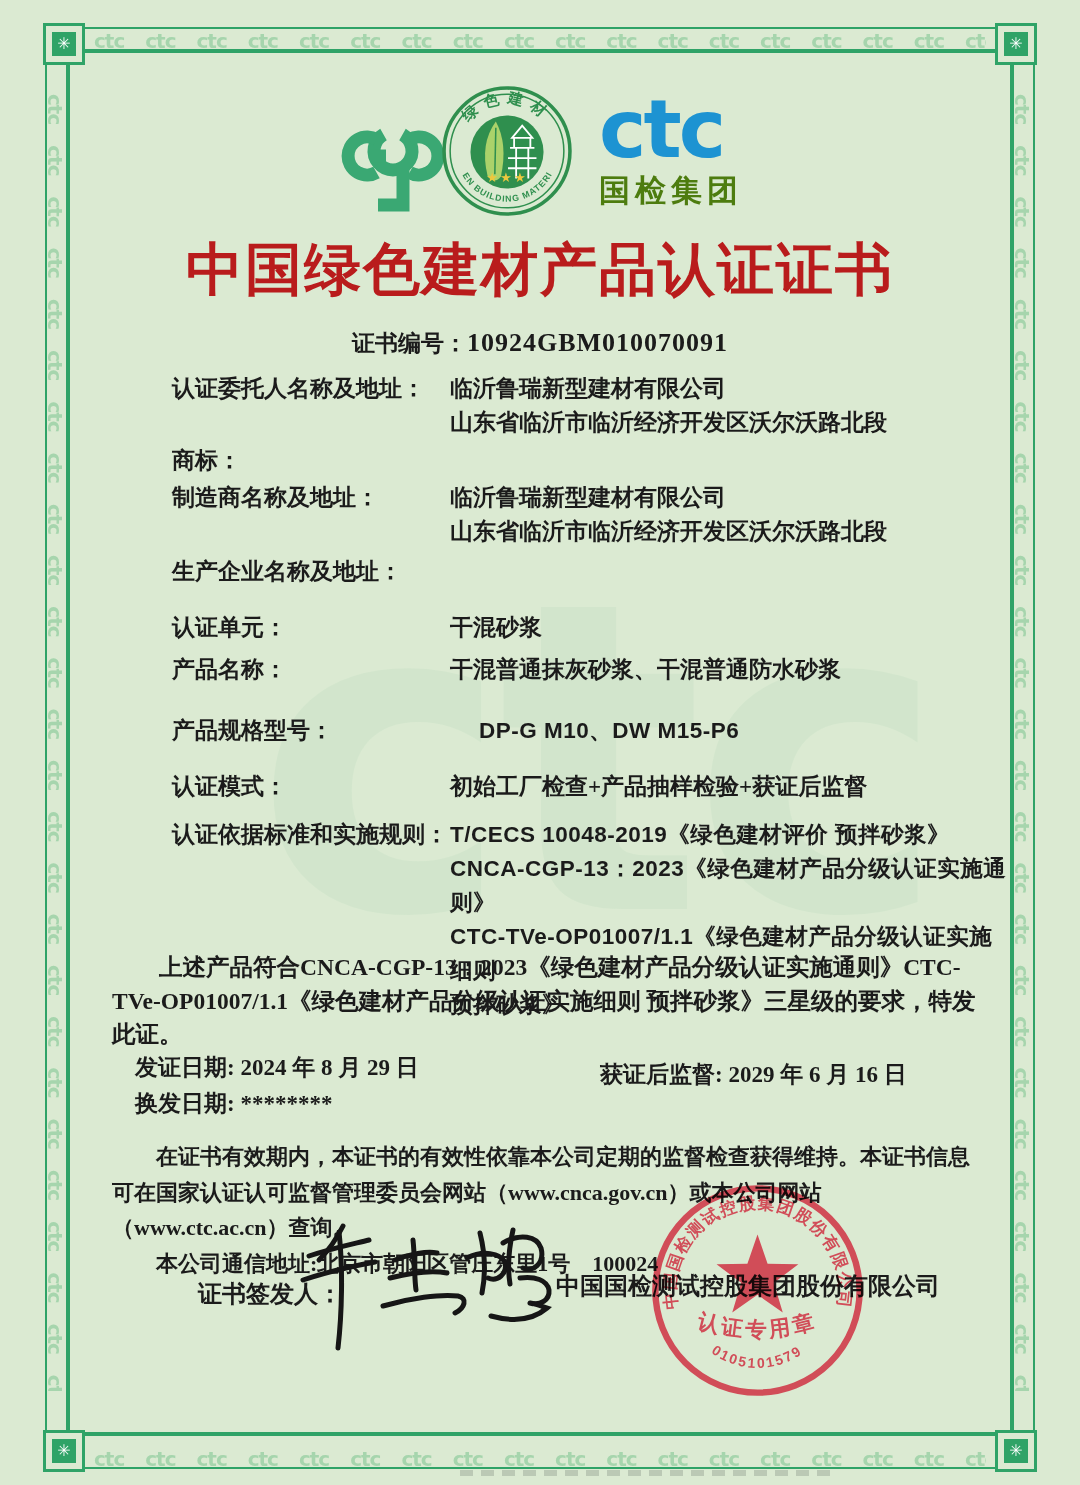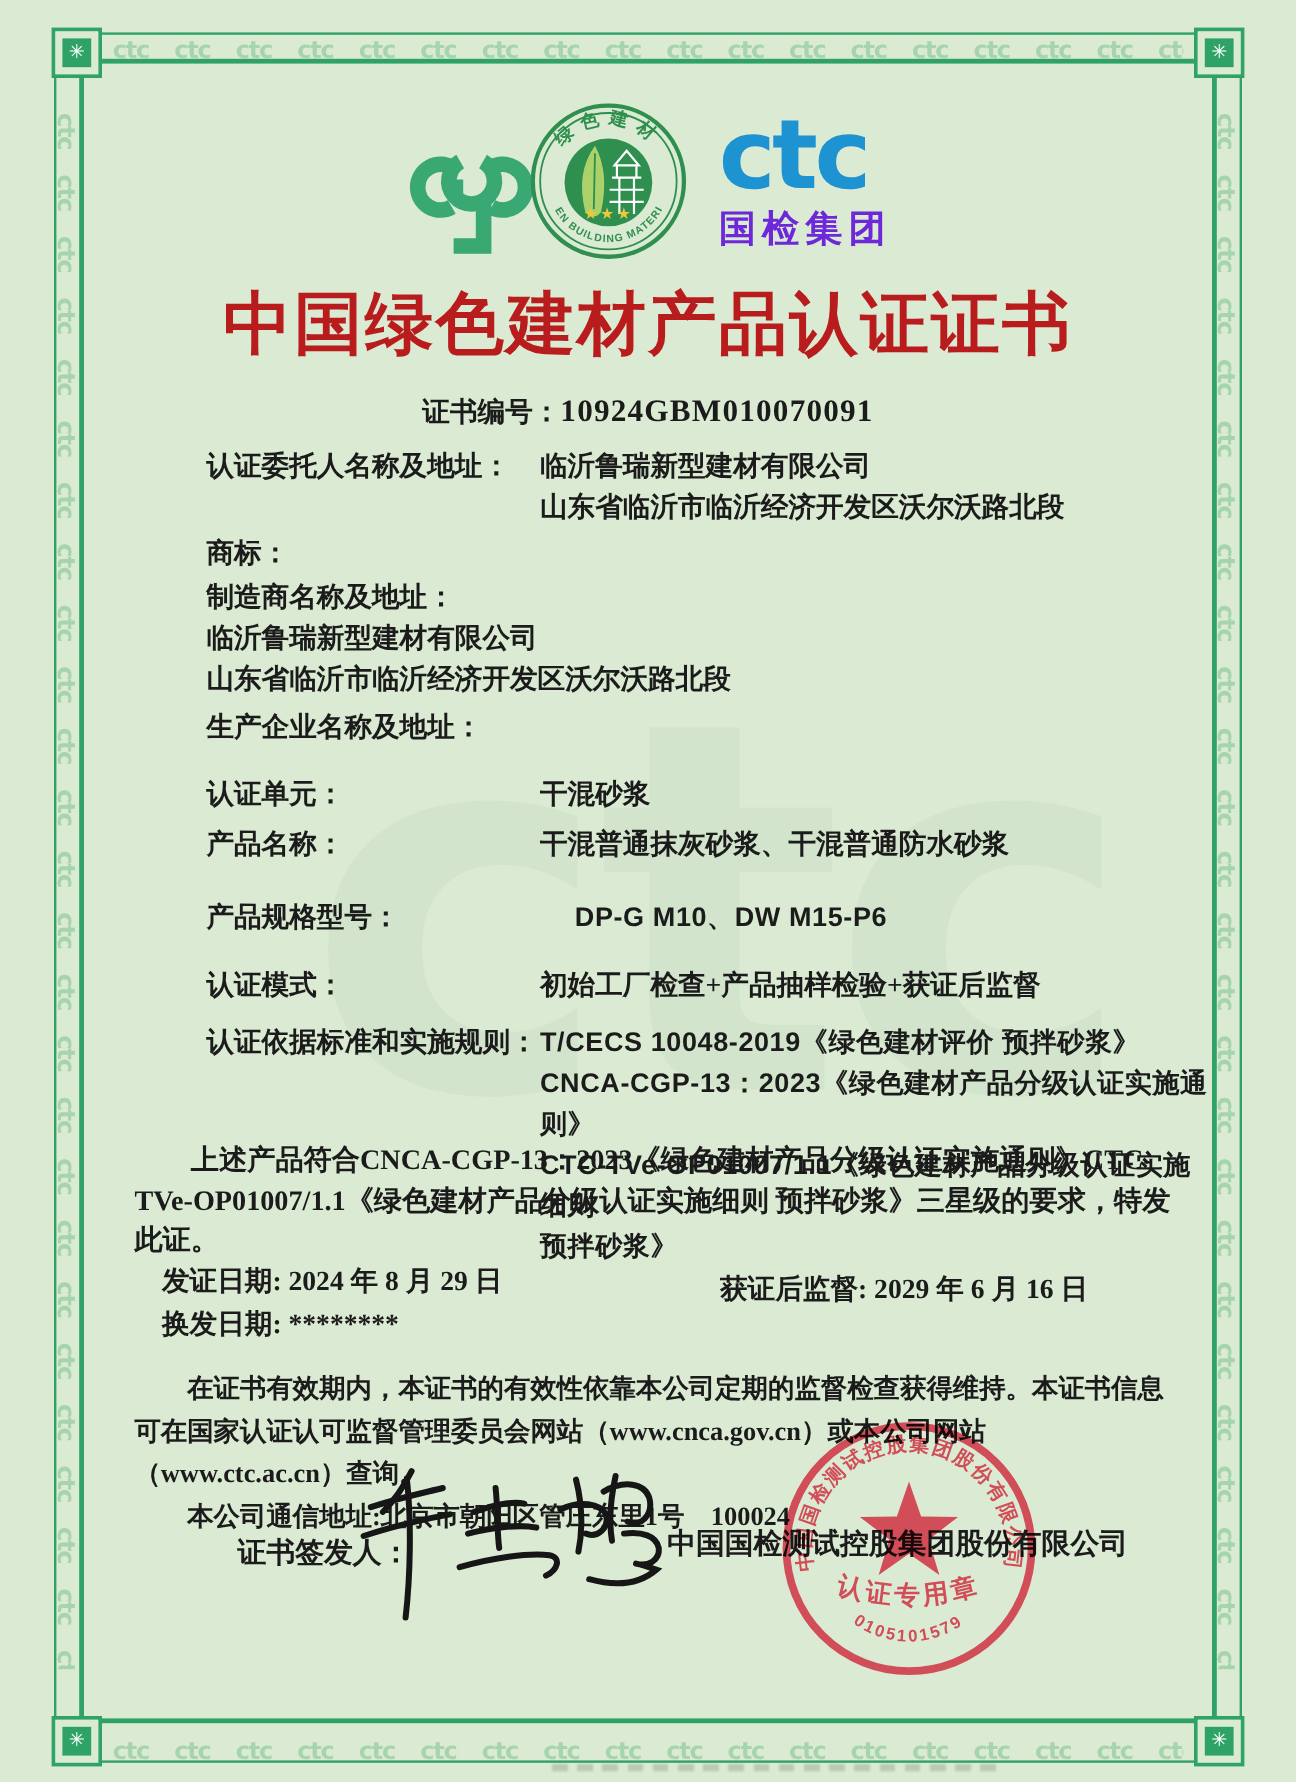--- a/index.html
+++ b/index.html
@@ -33,7 +33,7 @@
   .badge{position:absolute;left:441px;top:85px;}
   .ctc-logo{position:absolute;left:599px;top:92px;width:200px;text-align:left;}
   .ctc-word{font:800 80px "DejaVu Sans",sans-serif;color:#1d93d2;letter-spacing:-3px;line-height:76px;}
-  .ctc-sub{font:700 31px "Liberation Sans",sans-serif;color:#6d28d9;letter-spacing:5px;margin-top:2px;}
+  .ctc-sub{font:700 31px "Liberation Sans",sans-serif;color:#4d7c0f;letter-spacing:5px;margin-top:2px;}
 
   
   .title{position:absolute;left:0;right:0;top:232px;text-align:center;

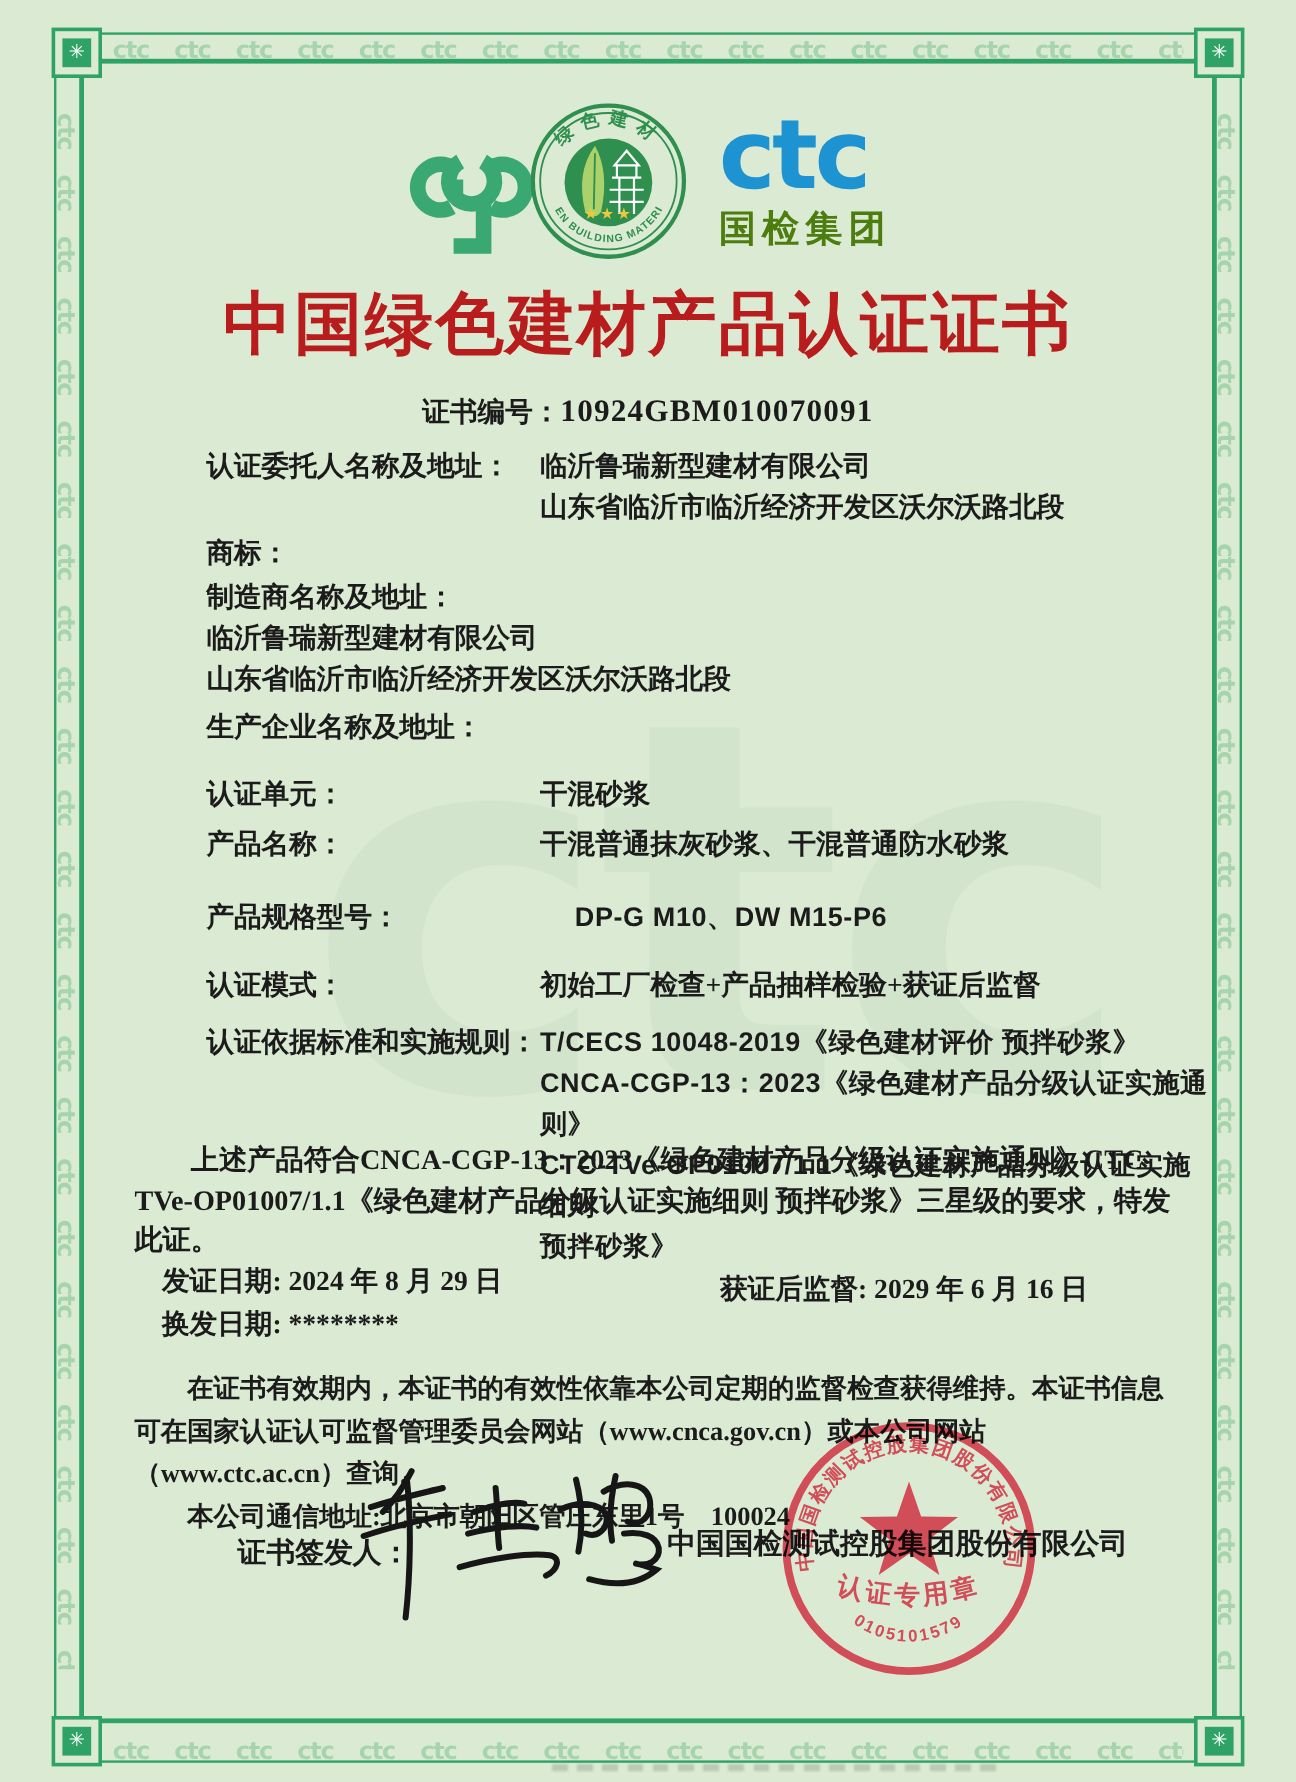--- a/index.html
+++ b/index.html
@@ -48,7 +48,7 @@
   .row .lbl{width:278px;flex:none;}
   .row .val{flex:1;}
   .latin{font-family:"Liberation Sans",sans-serif;font-size:22.5px;letter-spacing:.5px;}
-  .mb4{margin-bottom:4px;} .mb3{margin-bottom:3px;} .mb6{margin-bottom:6px;flex-direction:column;}
+  .mb4{margin-bottom:4px;} .mb3{margin-bottom:3px;} .mb6{margin-bottom:6px;}
   .mb22{margin-bottom:22px;gap:29px;} .mb8{margin-bottom:8px;} .mb27{margin-bottom:27px;} .mb2{margin-bottom:14px;align-items:flex-end;}
 
   

